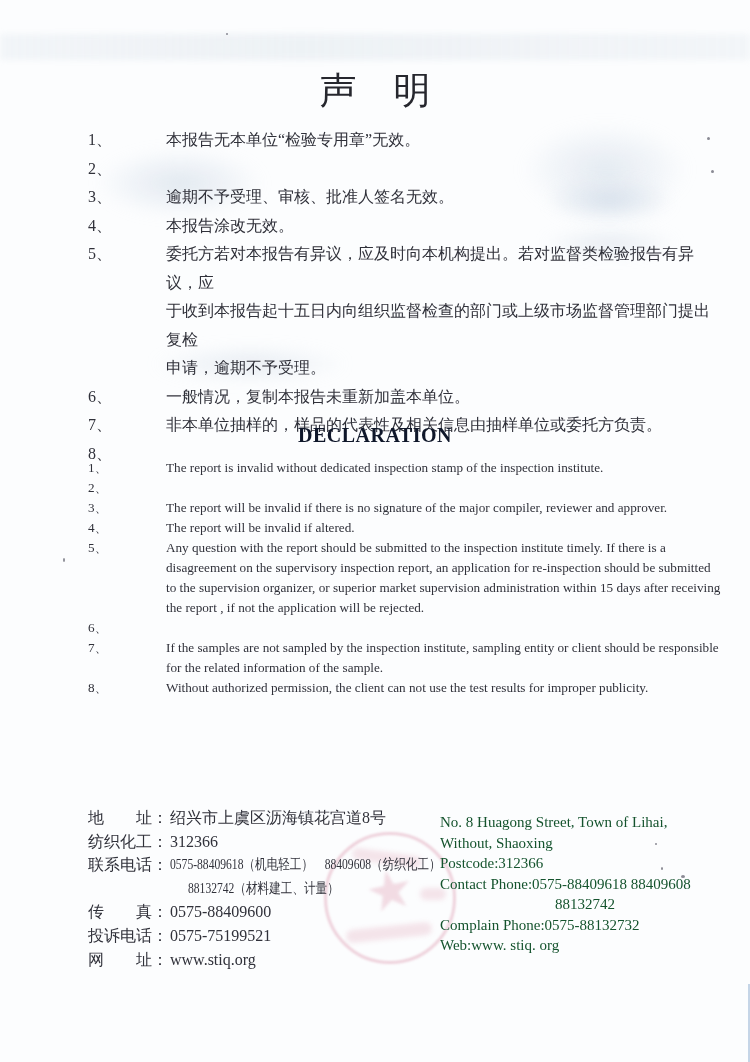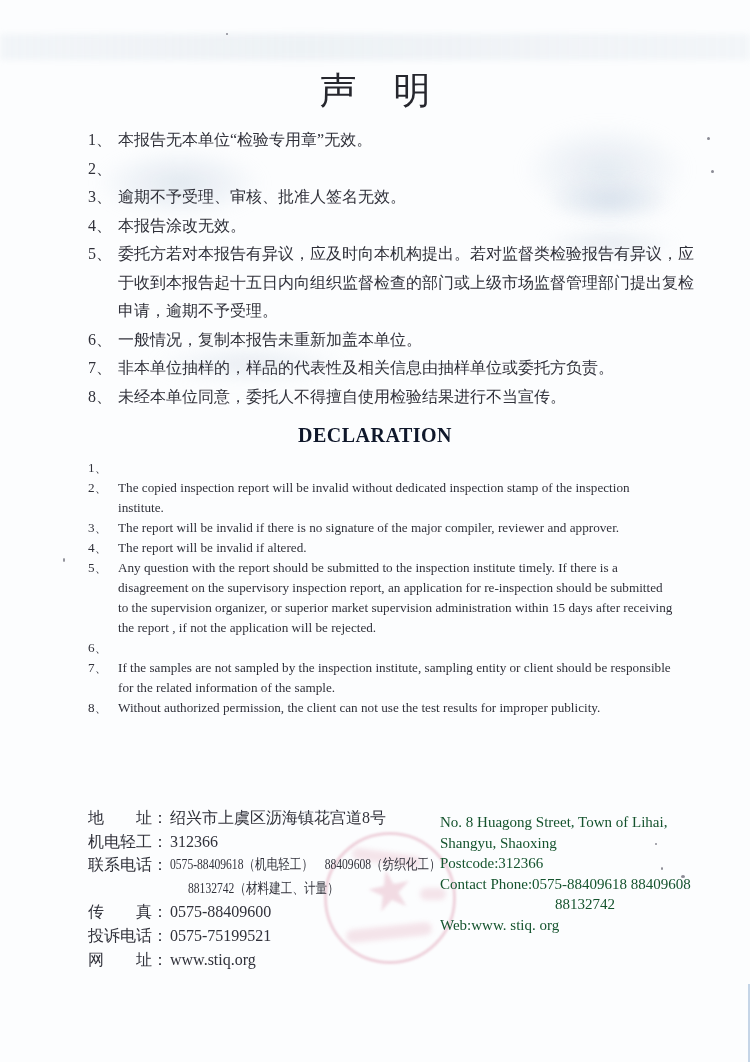--- a/index.html
+++ b/index.html
@@ -35,7 +35,7 @@
     font-size:16px; line-height:28.5px; }
   .li { display:flex; }
   .li .num { flex:0 0 30px; }
-  .li .txt { white-space:pre-wrap; }
+  .li .txt { white-space:pre-wrap;margin-left:48px; }
 
   
   .decl-heading { position:absolute; top:424px; left:0; width:100%; text-align:center;

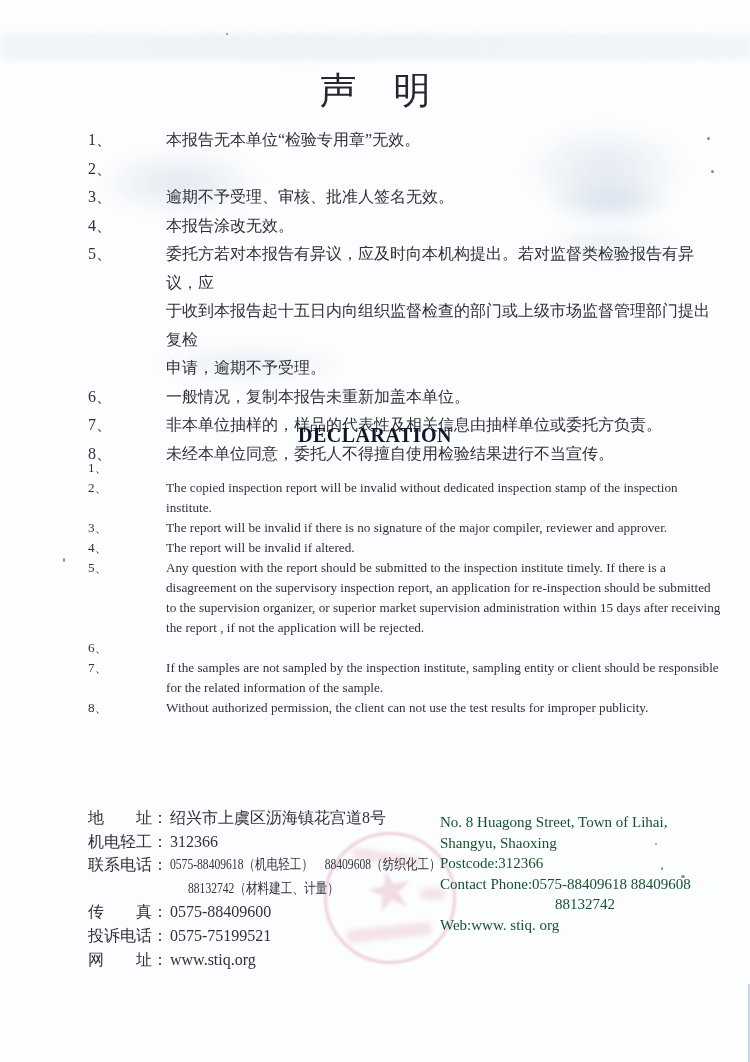--- a/index.html
+++ b/index.html
@@ -116,7 +116,6 @@
     </div>
     <div class="li">
       <span class="num">8、</span>
-      <span class="txt">未经本单位同意，委托人不得擅自使用检验结果进行不当宣传。</span>
     </div>
   </div>
 

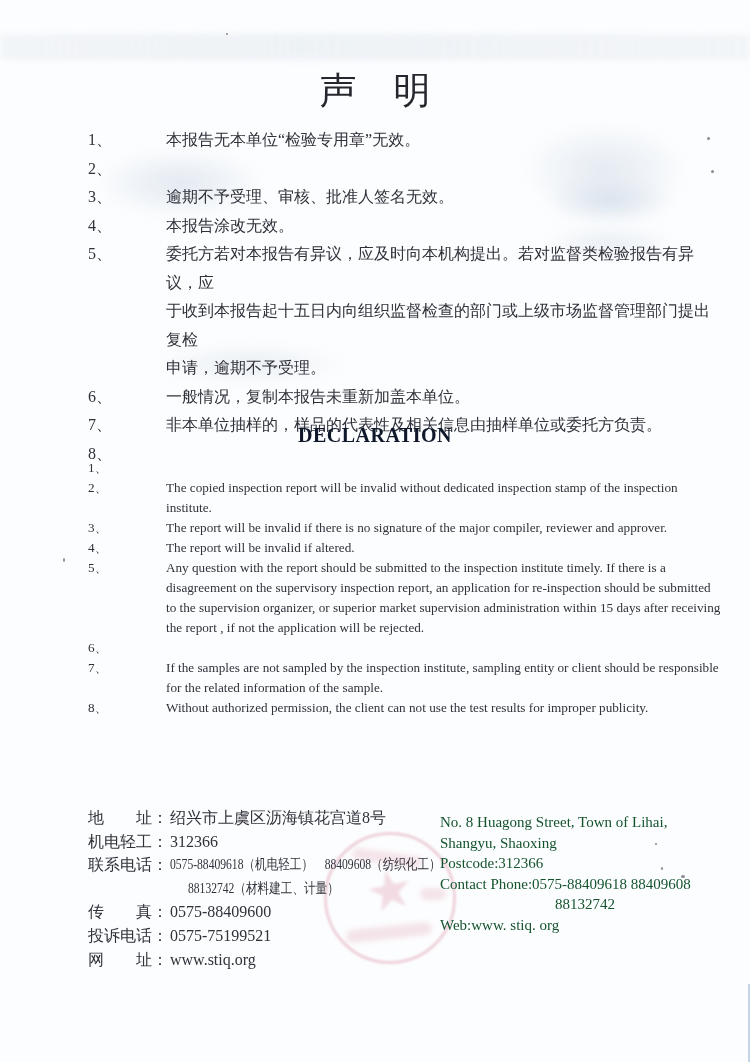--- a/index.html
+++ b/index.html
@@ -124,6 +124,7 @@
   <div class="en-list">
     <div class="li">
       <span class="num">1、</span>
+      <span class="txt">The report is invalid without dedicated inspection stamp of the inspection institute.</span>
     </div>
     <div class="li">
       <span class="num">2、</span>

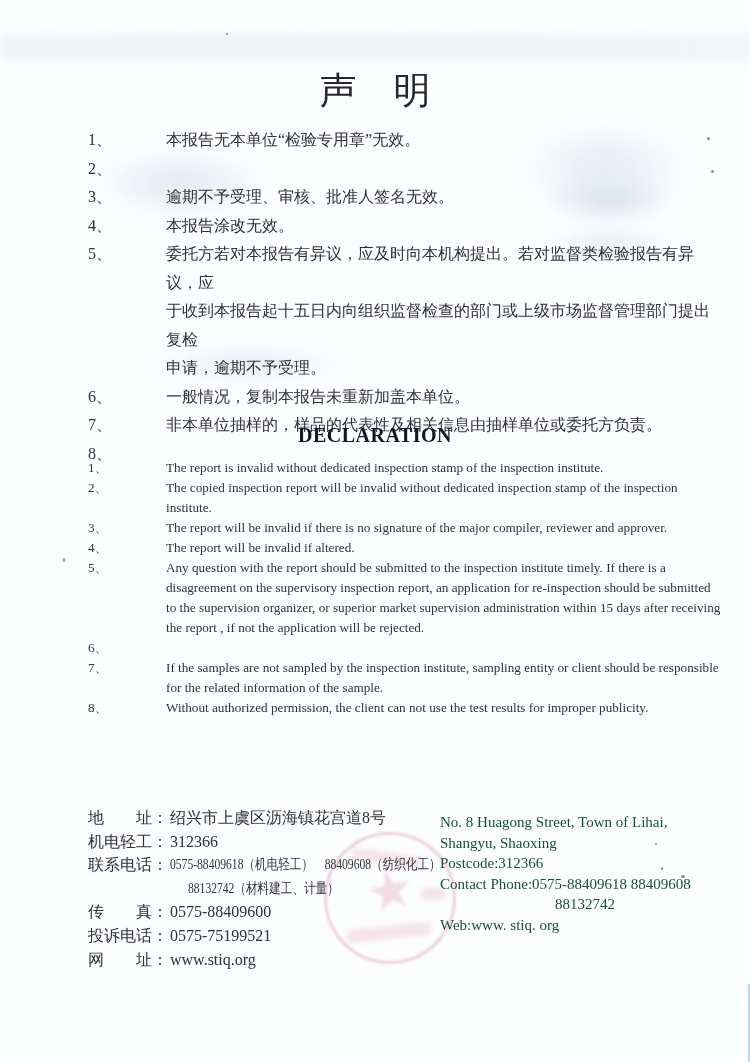--- a/index.html
+++ b/index.html
@@ -128,8 +128,6 @@
     </div>
     <div class="li">
       <span class="num">2、</span>
-      <span class="txt">The copied inspection report will be invalid without dedicated inspection stamp of the inspection
-institute.</span>
     </div>
     <div class="li">
       <span class="num">3、</span>

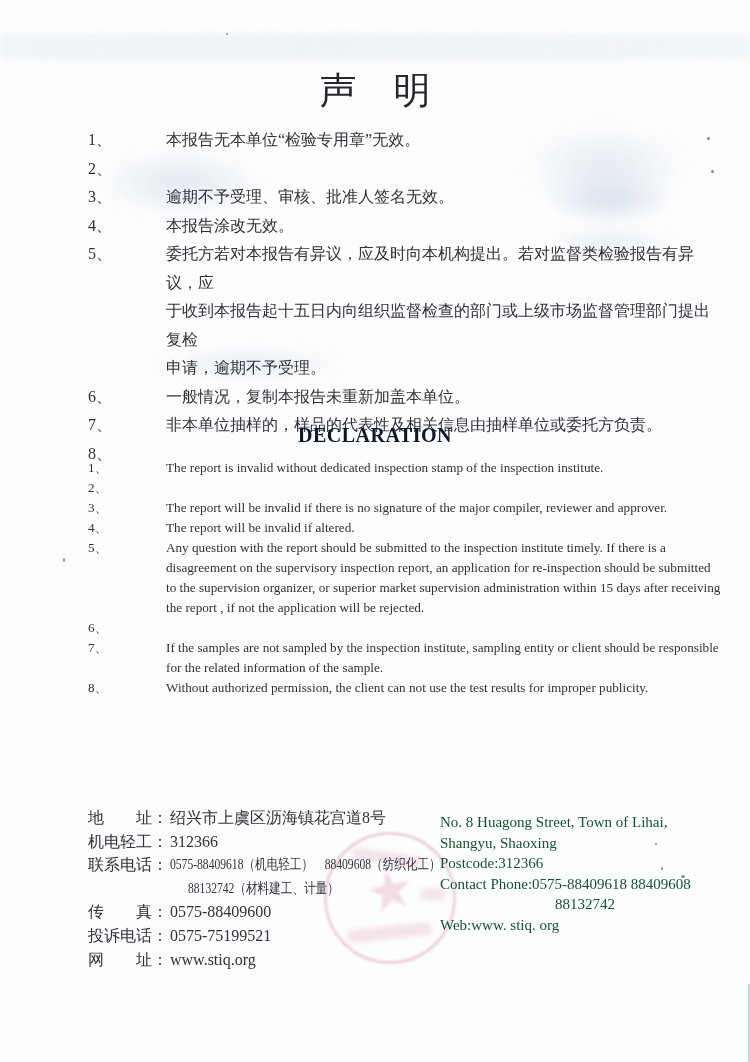--- a/index.html
+++ b/index.html
@@ -170,7 +170,7 @@
       <span class="val">绍兴市上虞区沥海镇花宫道8号</span>
     </div>
     <div class="c-row">
-      <span class="lbl">机电轻工：</span>
+      <span class="lbl">纺织化工：</span>
       <span class="val">312366</span>
     </div>
     <div class="c-row">

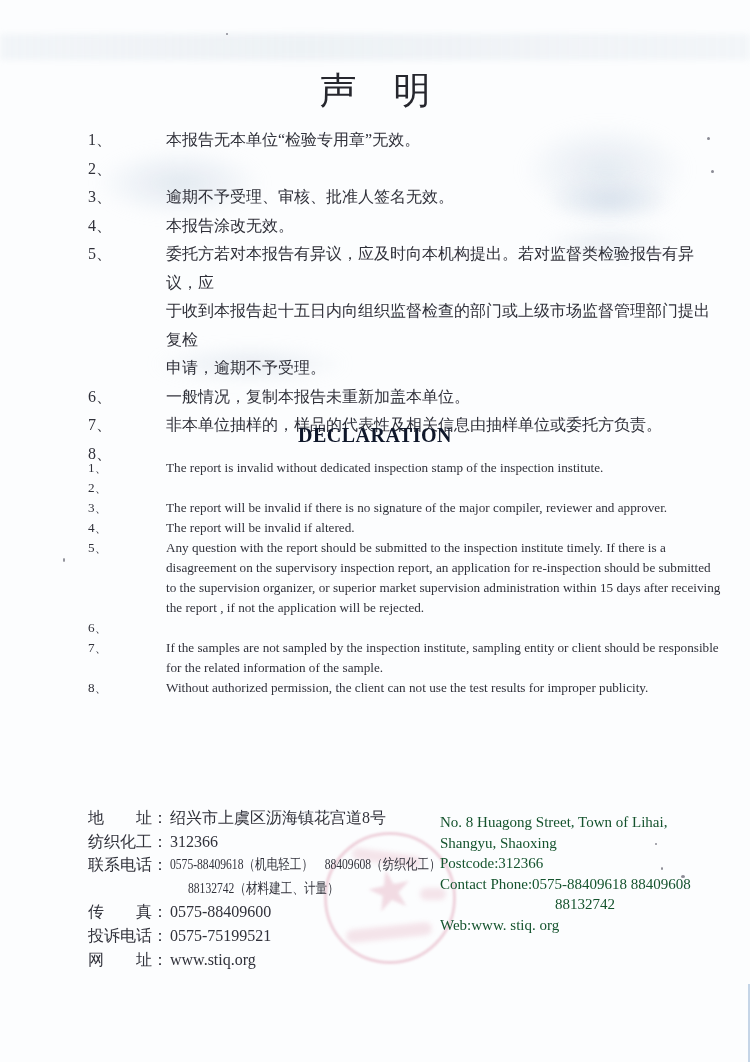--- a/index.html
+++ b/index.html
@@ -197,7 +197,7 @@
 
   <div class="contact-en">
     <div>No. 8 Huagong Street, Town of Lihai,</div>
-    <div>Shangyu, Shaoxing</div>
+    <div>Without, Shaoxing</div>
     <div>Postcode:312366</div>
     <div>Contact Phone:0575-88409618 88409608</div>
     <div class="indent">88132742</div>

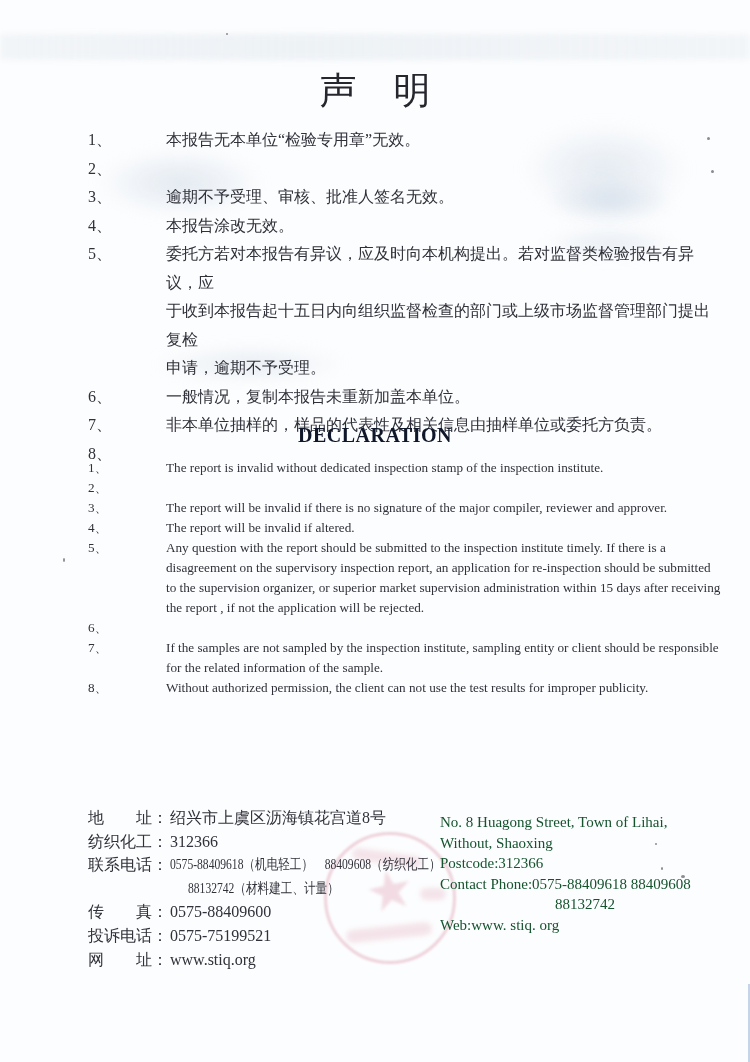--- a/index.html
+++ b/index.html
@@ -201,6 +201,7 @@
     <div>Postcode:312366</div>
     <div>Contact Phone:0575-88409618 88409608</div>
     <div class="indent">88132742</div>
+    <div>Complain Phone:0575-88132732</div>
     <div>Web:www. stiq. org</div>
   </div>
 

